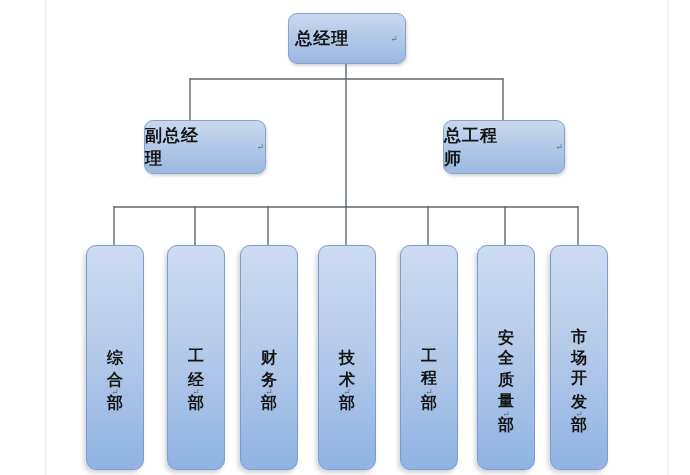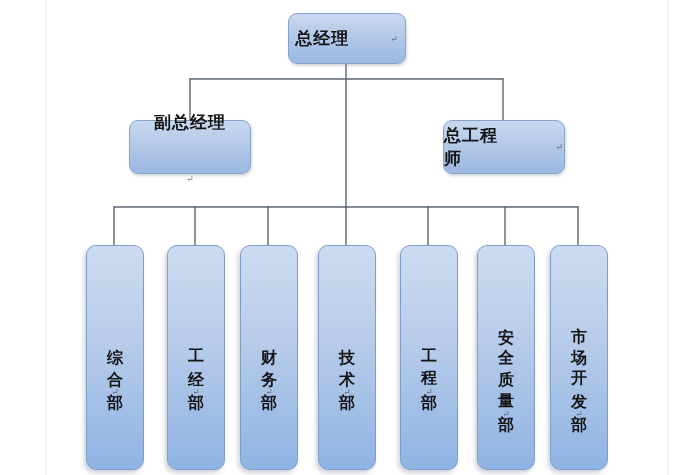--- a/index.html
+++ b/index.html
@@ -64,7 +64,7 @@
       <span class="pmark">↵</span>
   </div>
 
-  <div class="node h" style="left:129px; top:120px; width:120px; height:52px;flex-direction:column;">
+  <div class="node h" style="left:144px; top:120px; width:120px; height:52px;">
     <span>副总经理</span>
       <span class="pmark">↵</span>
   </div>

